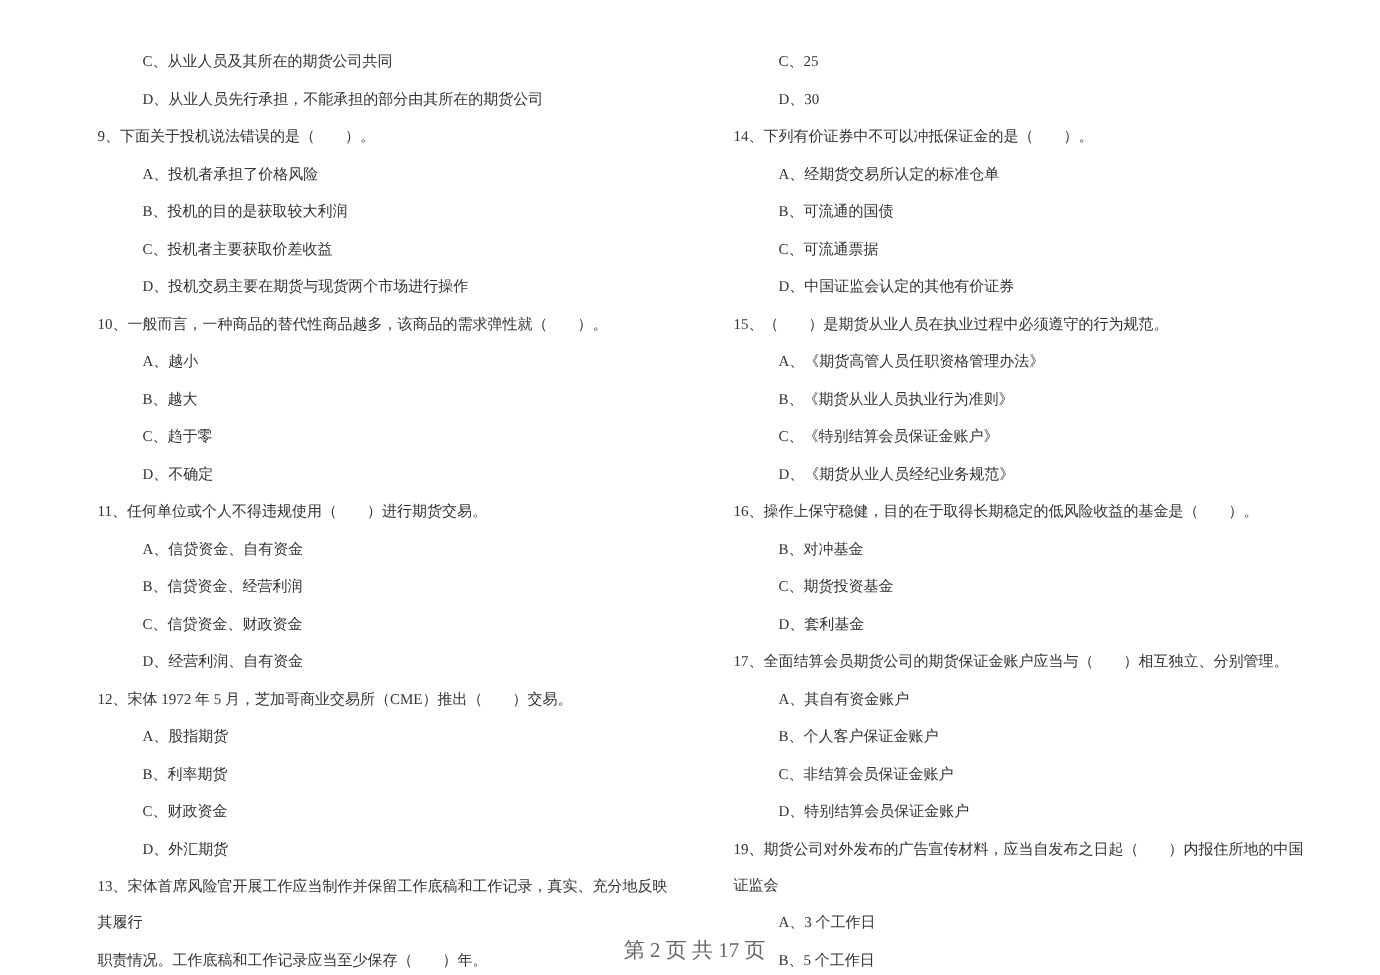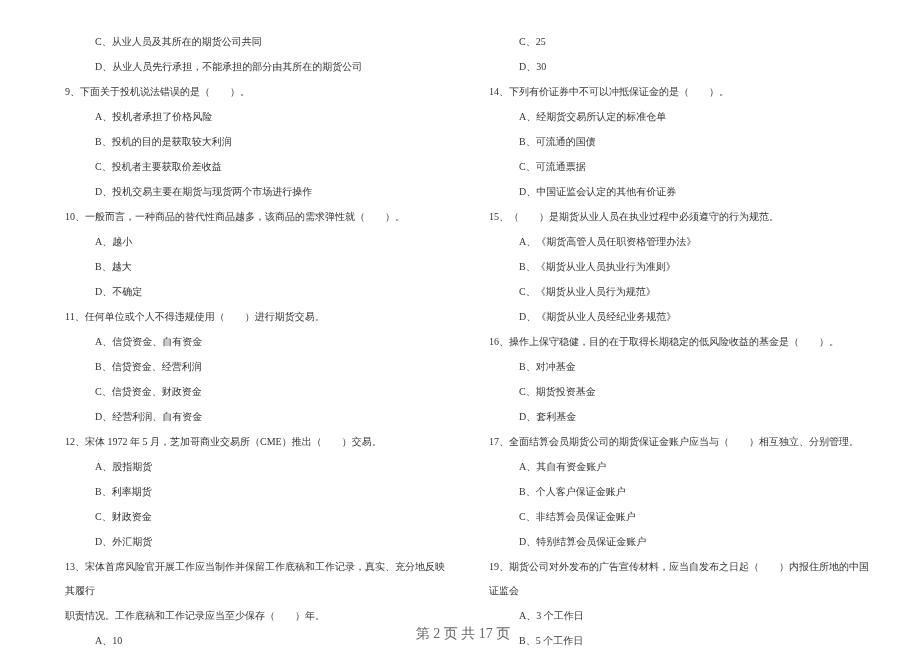--- a/index.html
+++ b/index.html
@@ -64,6 +64,7 @@
     <div class="question">10、一般而言，一种商品的替代性商品越多，该商品的需求弹性就（　　）。</div>
     <div class="option">A、越小</div>
     <div class="option">B、越大</div>
+    <div class="option">C、趋于零</div>
     <div class="option">D、不确定</div>
 
     <div class="question">11、任何单位或个人不得违规使用（　　）进行期货交易。</div>

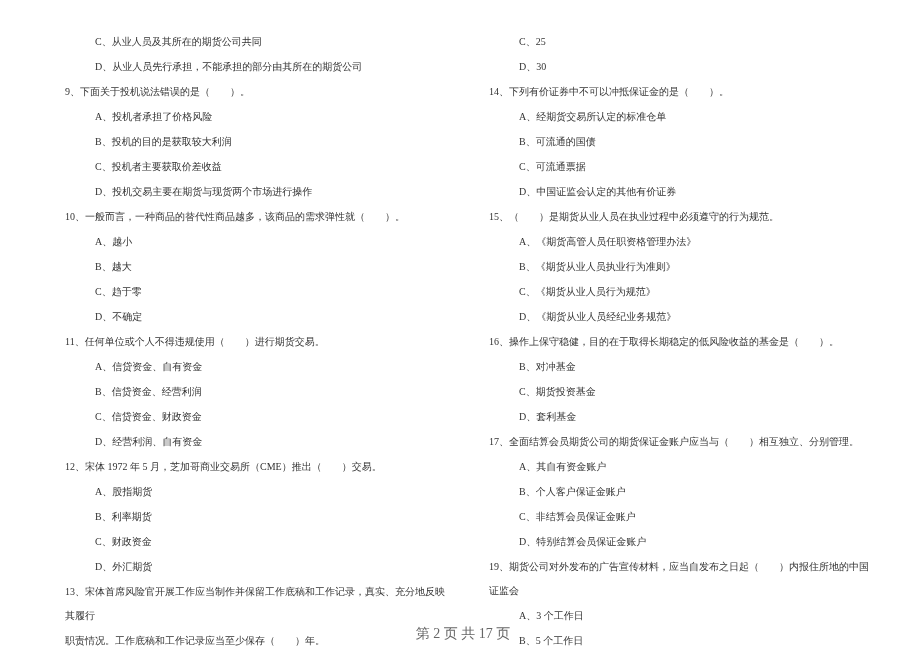--- a/index.html
+++ b/index.html
@@ -98,7 +98,7 @@
     <div class="question">15、（　　）是期货从业人员在执业过程中必须遵守的行为规范。</div>
     <div class="option">A、《期货高管人员任职资格管理办法》</div>
     <div class="option">B、《期货从业人员执业行为准则》</div>
-    <div class="option">C、《期货从业人员行为规范》</div>
+    <div class="option">C、《特别结算会员保证金账户》</div>
     <div class="option">D、《期货从业人员经纪业务规范》</div>
 
     <div class="question">16、操作上保守稳健，目的在于取得长期稳定的低风险收益的基金是（　　）。</div>

